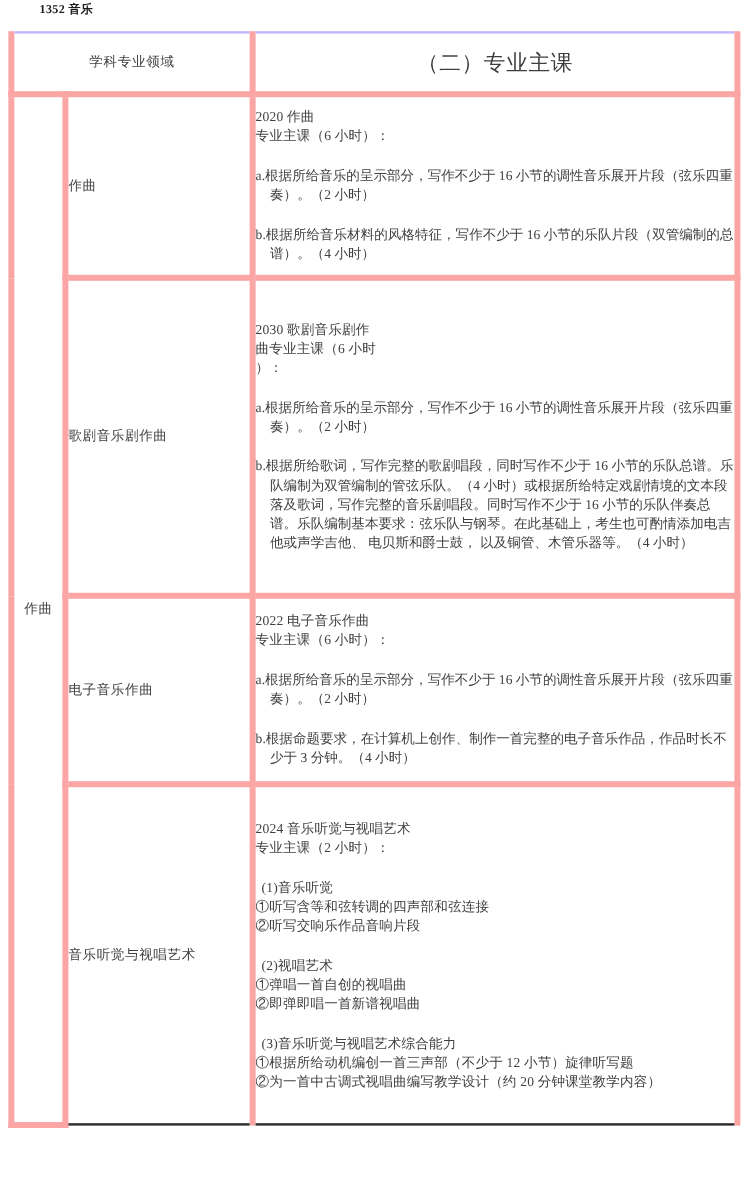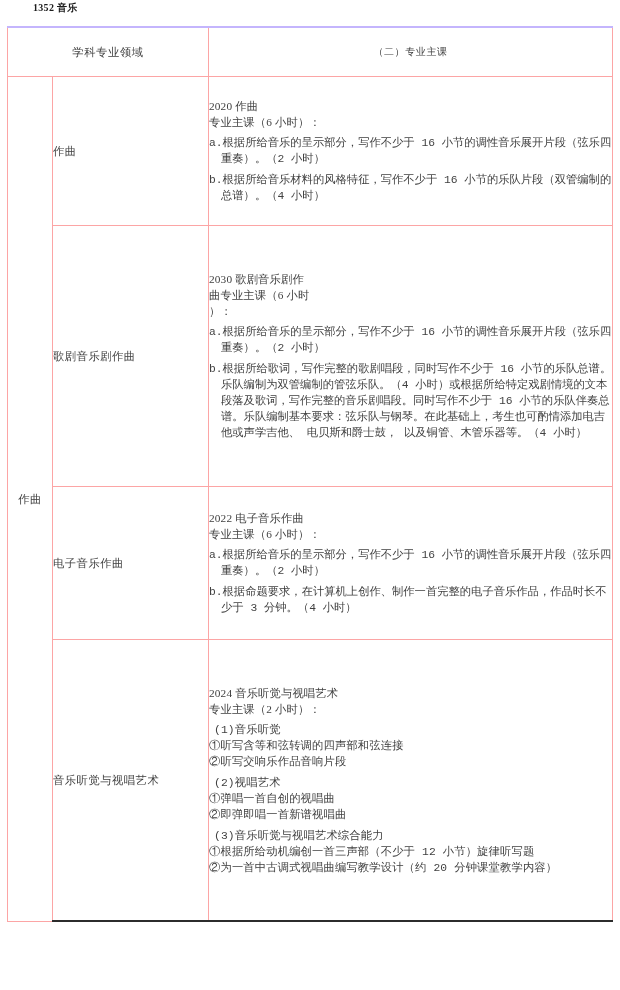--- a/index.html
+++ b/index.html
@@ -69,7 +69,7 @@
     color: #4a4a4a;
   }
   .hdr-cell.wide {
-    font-size: 10px;
+    font-size: 18px;
   }
 
   

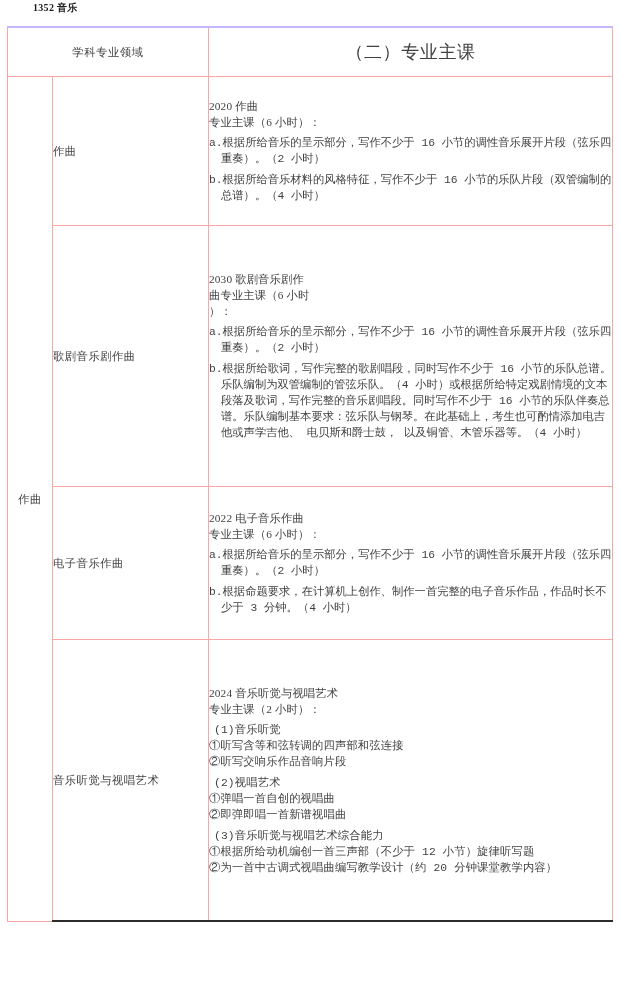--- a/index.html
+++ b/index.html
@@ -46,7 +46,7 @@
     table-layout: fixed;
   }
   .tbl td {
-    border: 1px solid #fca5a5;
+    border: 5px solid #fca5a5;
     vertical-align: middle;
     padding: 0;
     font-size: 11.3px;

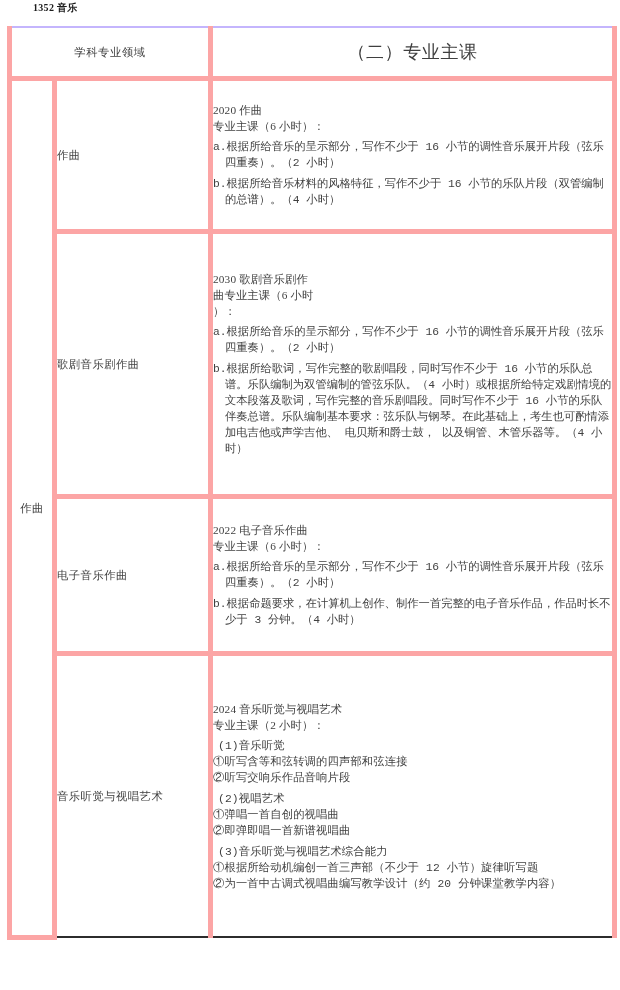--- a/index.html
+++ b/index.html
@@ -99,8 +99,7 @@
     margin: 0 0 0 0;
   }
   .content-cell .blk + .blk {
-    margin-top: 5px;
-    font-family: Liberation Mono, monospace;
+    margin-top: 17px;
   }
   .content-cell .ln {
     display: block;

